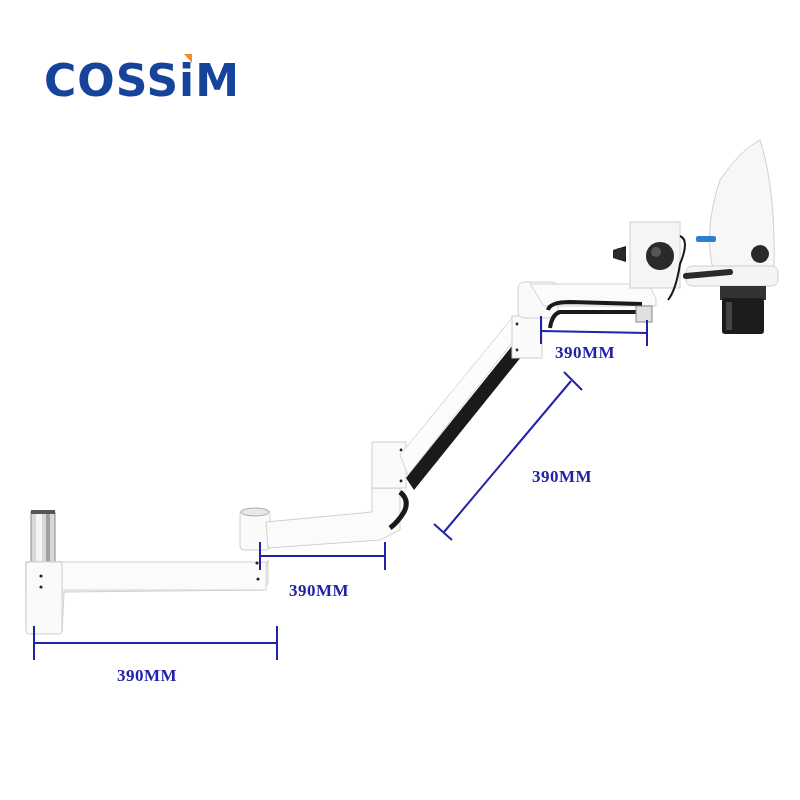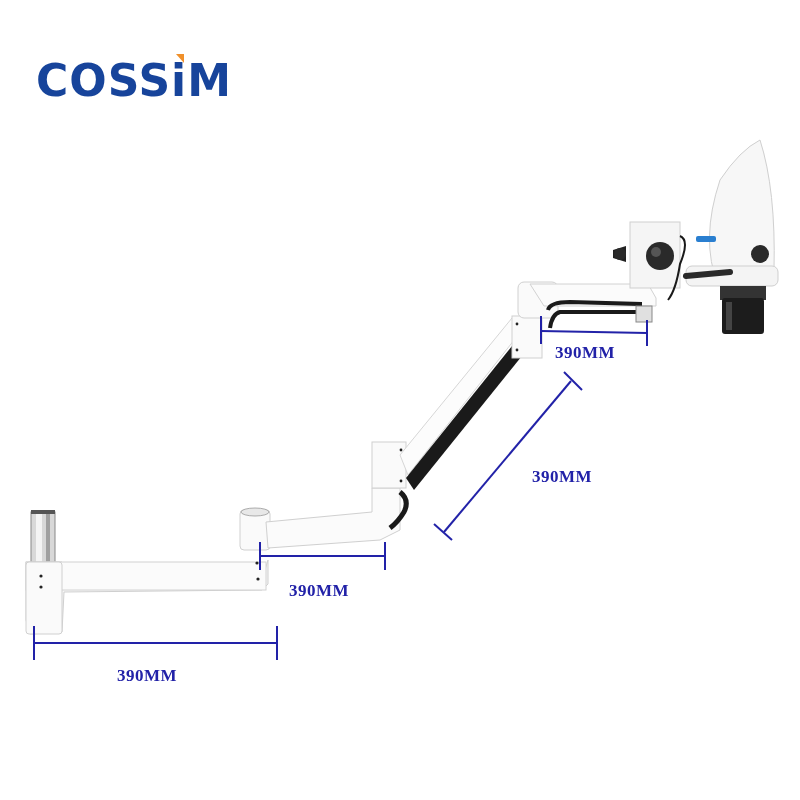--- a/index.html
+++ b/index.html
@@ -4,7 +4,7 @@
   <style>
     html, body { margin: 0; padding: 0; background: #ffffff; }
     body { width: 800px; height: 800px; position: relative; overflow: hidden; font-family: "Liberation Sans", sans-serif; }
-    .logo { position: absolute; left: 36px; top: 58px; height: 46px; display: flex; align-items: flex-end; }
+    .logo { position: absolute; left: 44px; top: 58px; height: 46px; display: flex; align-items: flex-end; }
     .logo-text { font-family: "DejaVu Sans", sans-serif; font-weight: bold; font-size: 44px; letter-spacing: 1px; line-height: 46px; }
     .logo-accent { position: absolute; left: 140px; top: -4px; width: 0; height: 0; border-left: 8px solid transparent; border-top: 9px solid #f0902a; }
     svg.scene { position: absolute; left: 0; top: 0; }

